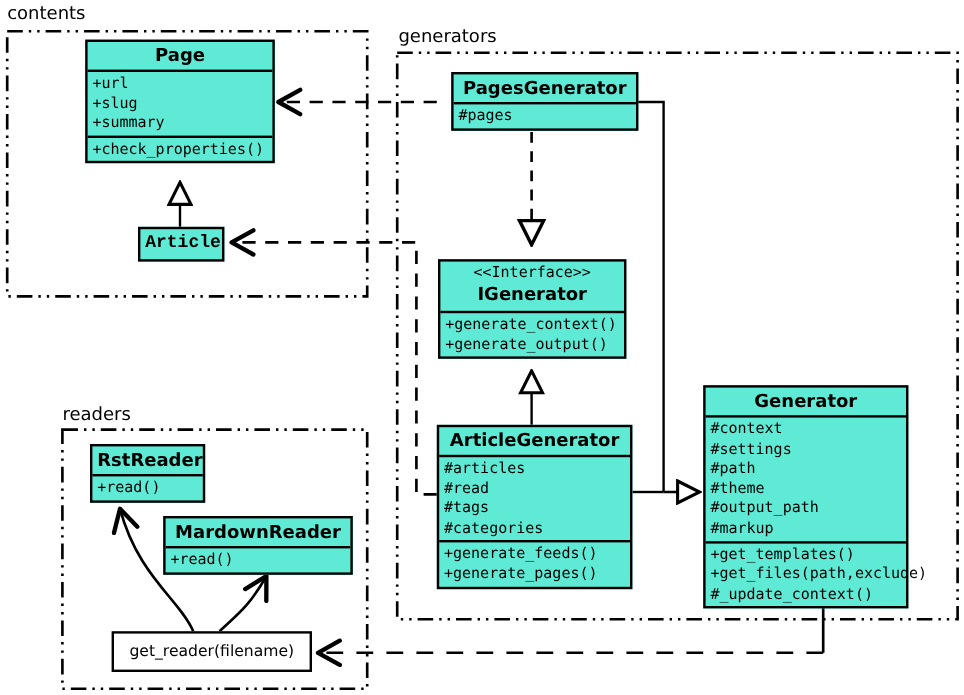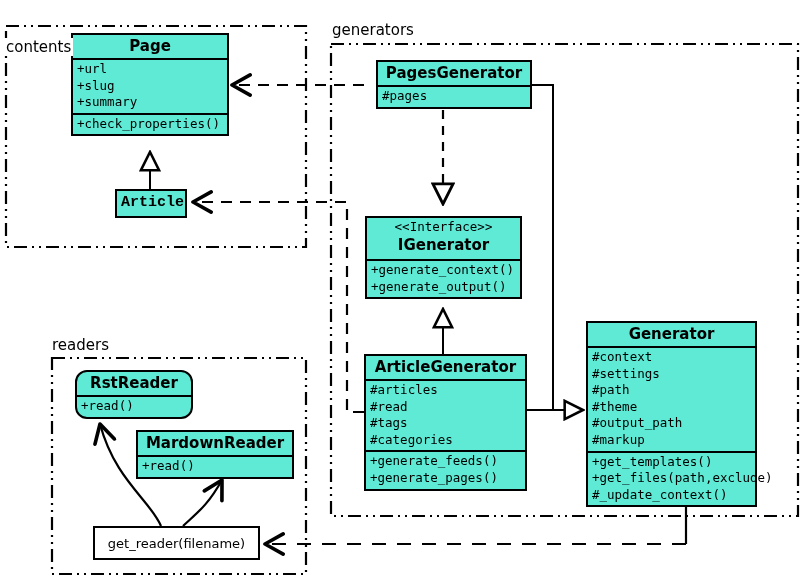--- a/index.html
+++ b/index.html
@@ -150,7 +150,7 @@
     </g>
   </svg>
 
-  <div class="pkg-label" style="left:4px; top:2px;margin-top:36px;">contents</div>
+  <div class="pkg-label" style="left:4px; top:2px;">contents</div>
 
   <div class="pkg-label" style="left:330px; top:21px;">generators</div>
 

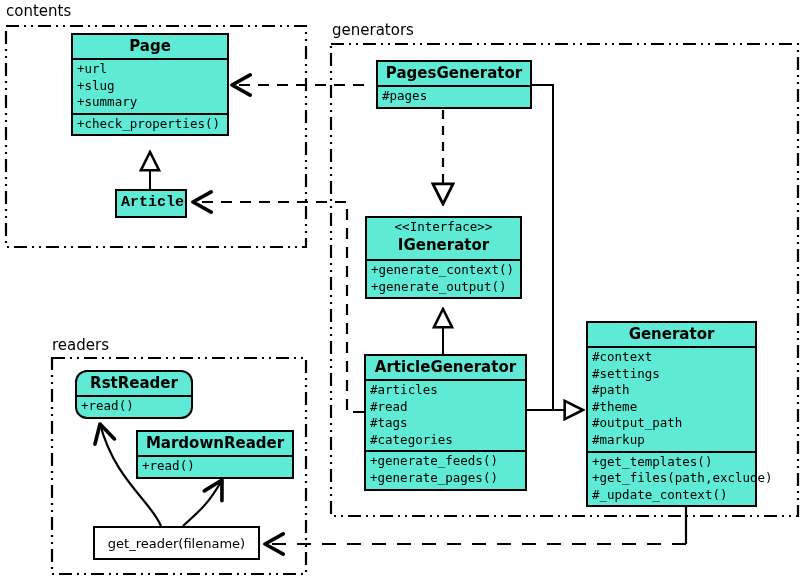--- a/index.html
+++ b/index.html
@@ -221,7 +221,7 @@
     </div>
   </div>
 
-  <div class="umlbox" style="left:75px; top:370px; width:118px;border-radius:12px;">
+  <div class="umlbox" style="left:75px; top:370px; width:96px;">
     <div class="compartment cls-name">RstReader</div>
     <div class="compartment">
       <div class="member">+read()</div>

